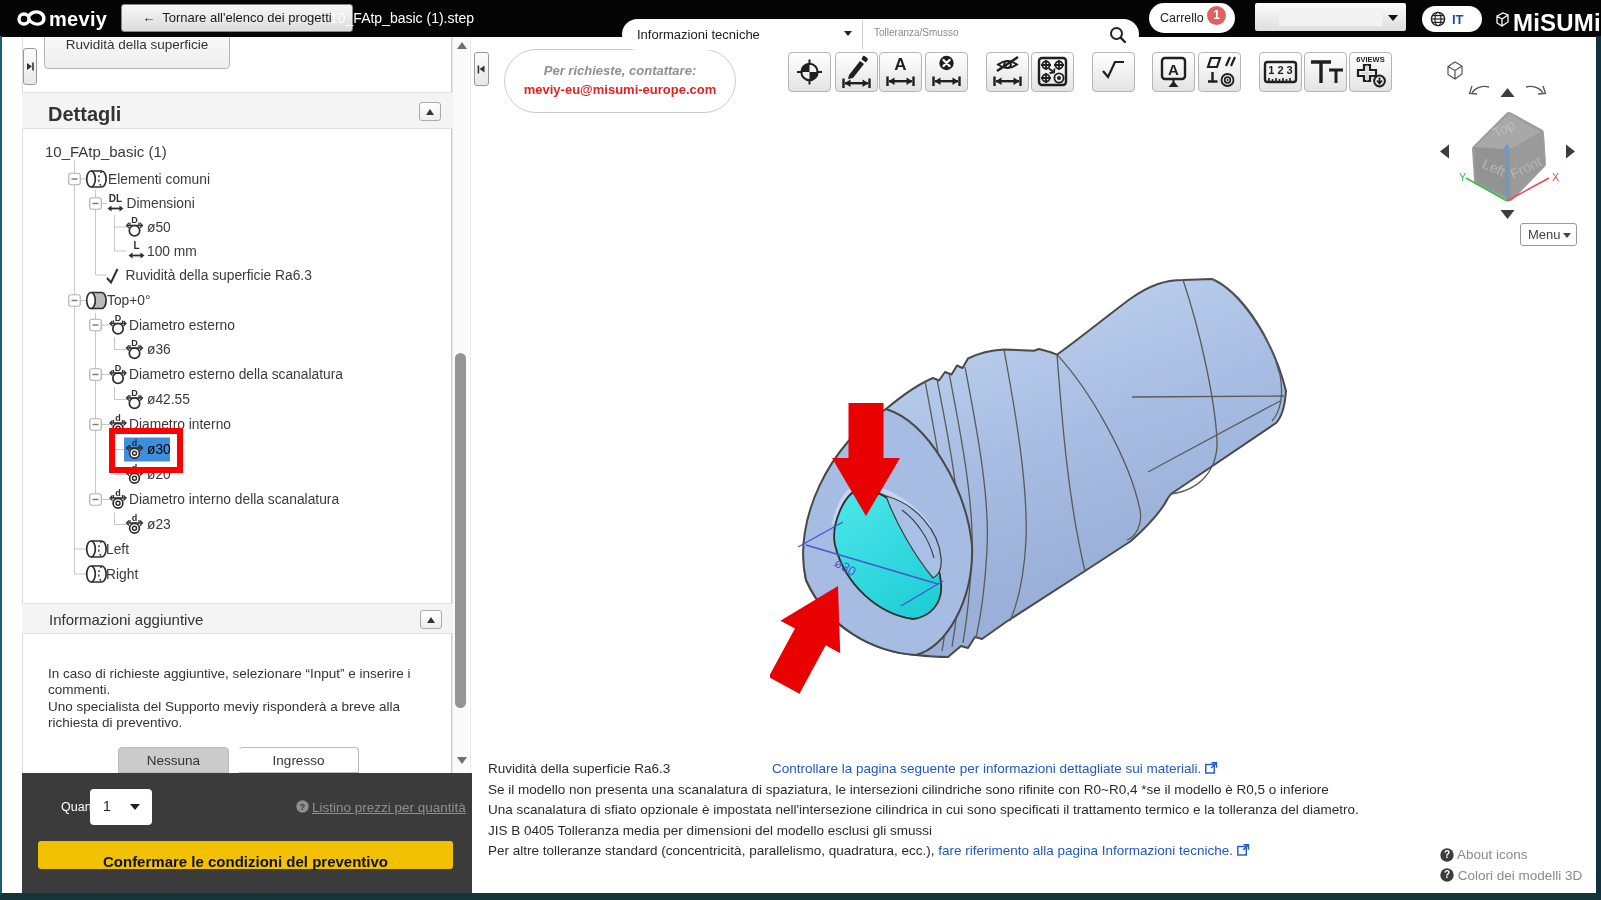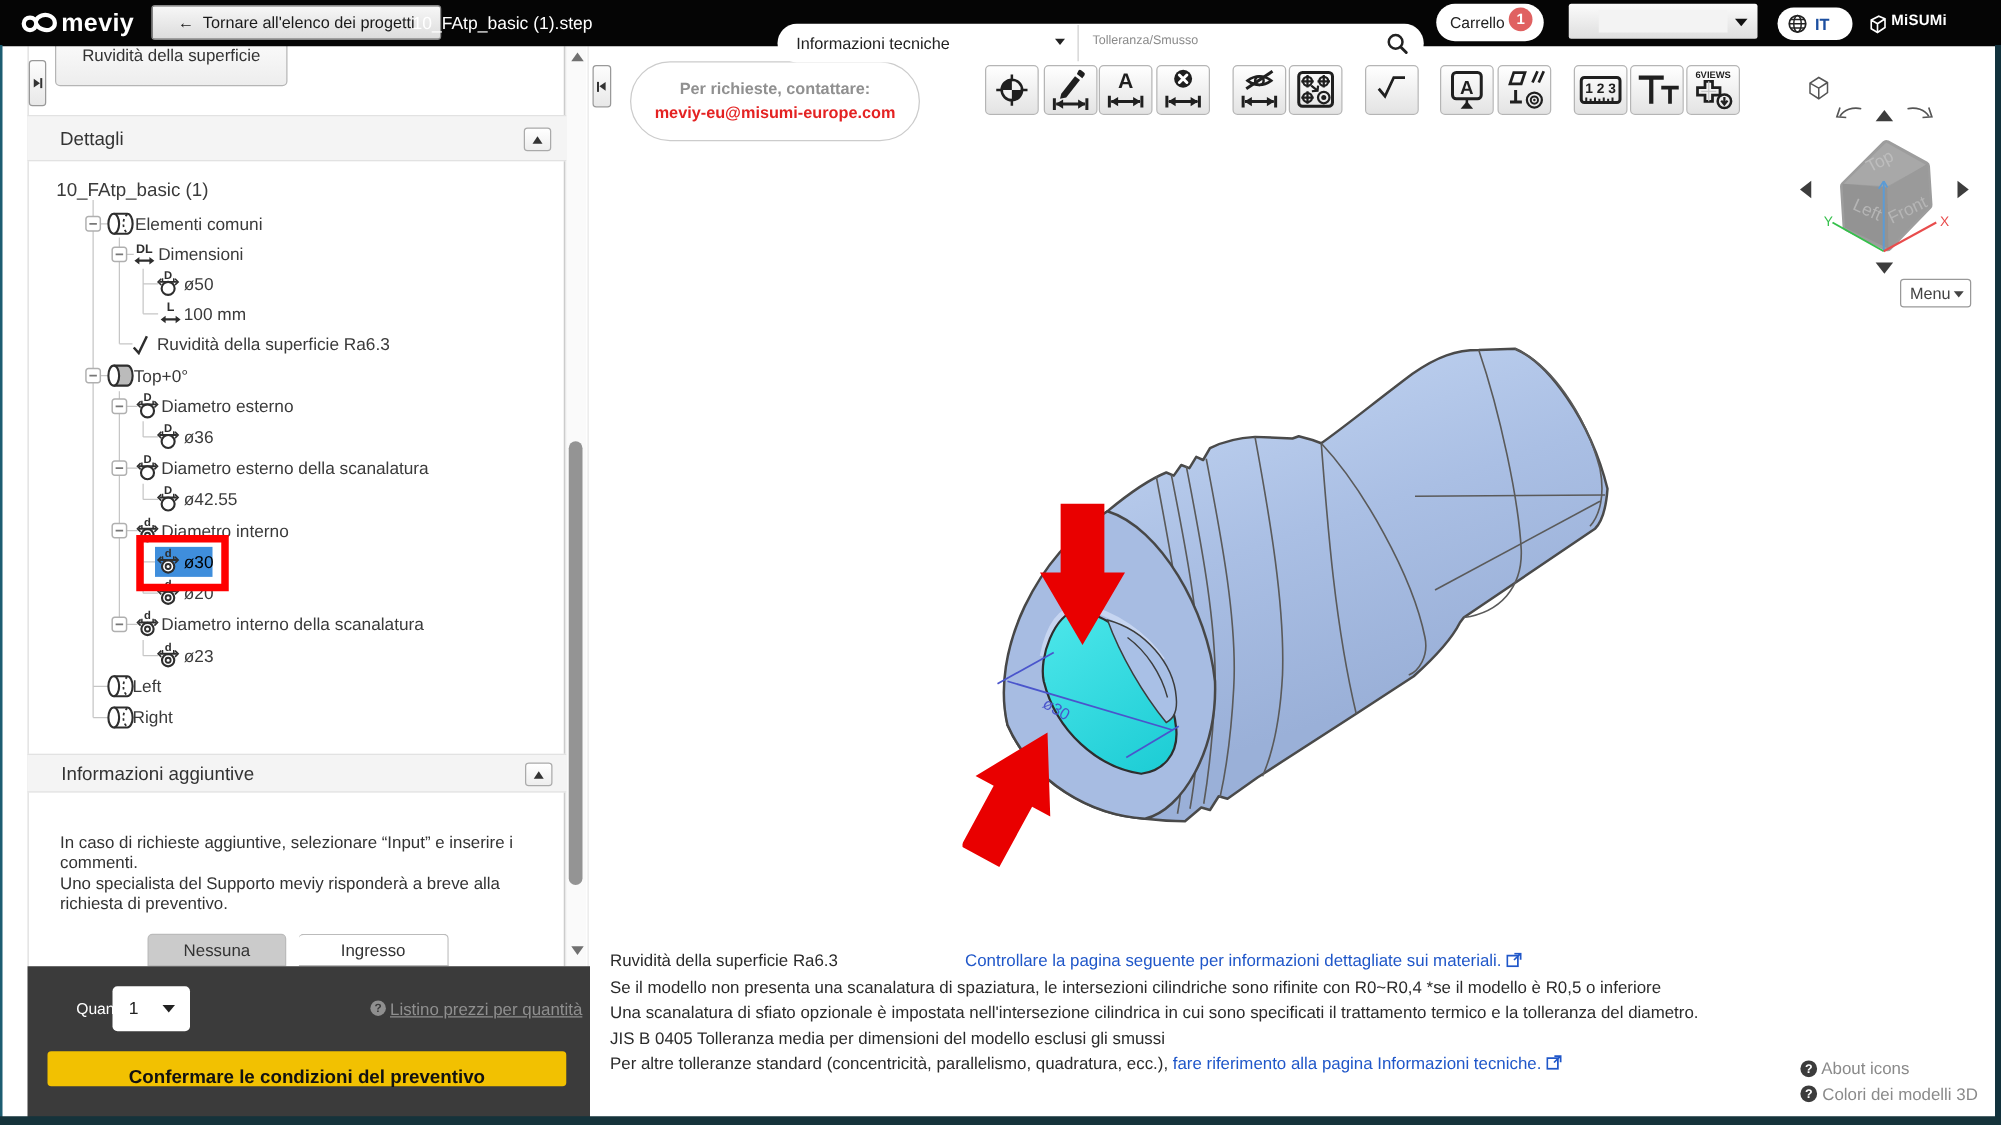--- a/index.html
+++ b/index.html
@@ -24,7 +24,7 @@
 #itpill{position:absolute;left:1422px;top:6px;width:60px;height:26px;background:#fff;border-radius:13px;}
 #itpill .g{position:absolute;left:8px;top:5px;}
 #itpill .t{position:absolute;left:30px;top:6px;font-size:13px;font-weight:bold;color:#1c4fa0;}
-#misumi{position:absolute;left:1513px;top:9px;color:#fff;font-size:12px;font-weight:bold;letter-spacing:0.2px;}
+#misumi{position:absolute;left:1513px;top:9px;color:#fff;font-size:24px;font-weight:bold;letter-spacing:0.2px;}
 
 #edgeL{position:absolute;left:0;top:36px;width:2px;height:864px;background:#1d5d71;z-index:60;}
 #edgeR{position:absolute;left:1596px;top:36px;width:5px;height:864px;background:#12323d;z-index:60;}

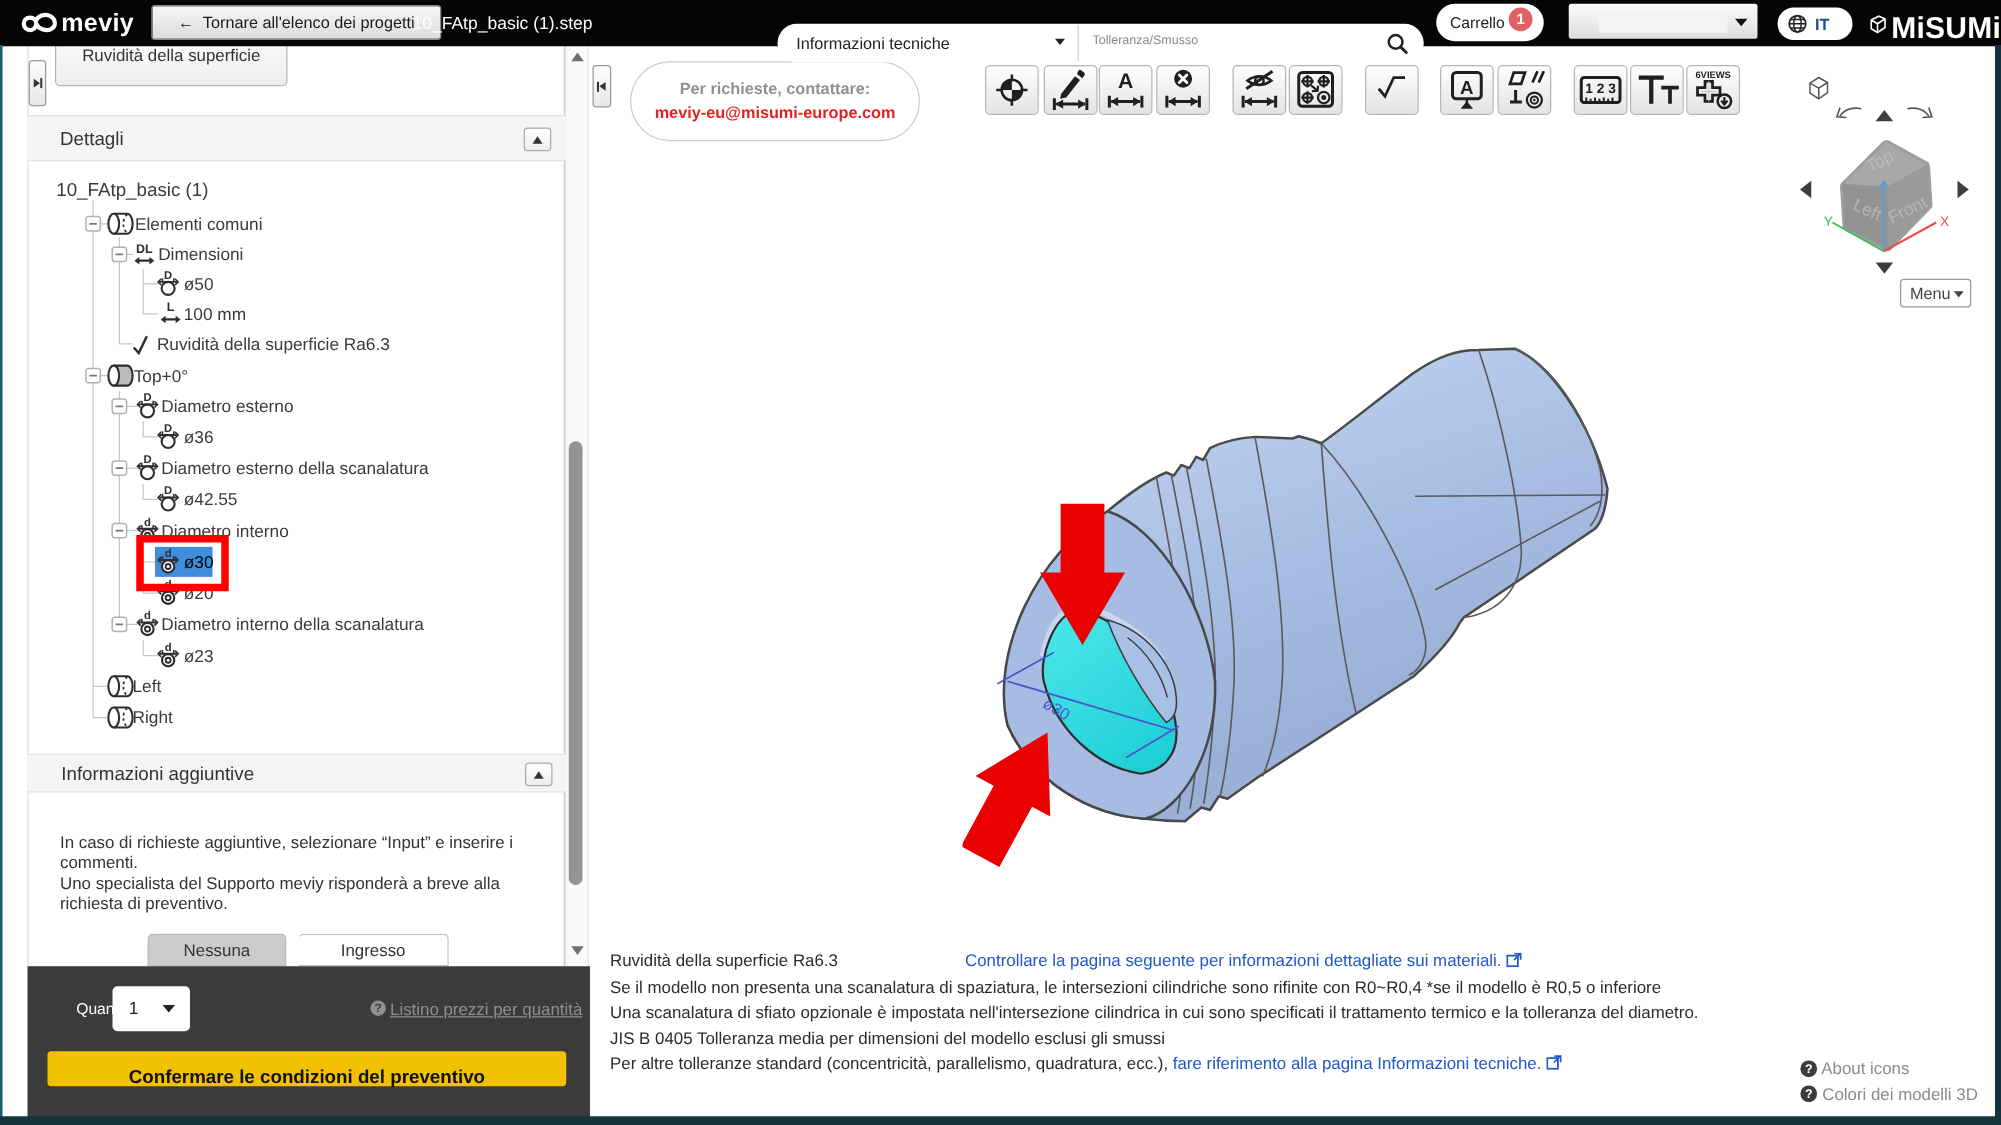--- a/index.html
+++ b/index.html
@@ -60,7 +60,7 @@
 #rhandle{position:absolute;left:474px;top:52px;width:15px;height:34px;background:linear-gradient(#fdfdfd,#e8e8e8);border:1px solid #999;border-radius:3px;z-index:6;}
 
 #oval{position:absolute;left:504px;top:49px;width:232px;height:64px;border:1px solid #ccc;border-radius:32px;text-align:center;z-index:3;}
-#oval .l1{margin-top:13px;font-size:13px;font-weight:bold;color:#909090;}
+#oval .l1{margin-top:13px;font-size:13px;font-weight:bold;color:#909090;font-style:italic;}
 #oval .l2{margin-top:4px;font-size:13px;font-weight:bold;color:#e42222;}
 .tbtn{position:absolute;top:52px;width:43px;height:40px;background:linear-gradient(#ffffff,#e3e3e3);border:1px solid #b5b5b5;border-radius:4px;z-index:3;}
 #menu{position:absolute;left:1520px;top:223px;width:57px;height:23px;background:#fff;border:1px solid #999;border-radius:3px;font-size:13px;color:#444;text-align:left;padding-left:7px;line-height:21px;z-index:3;}

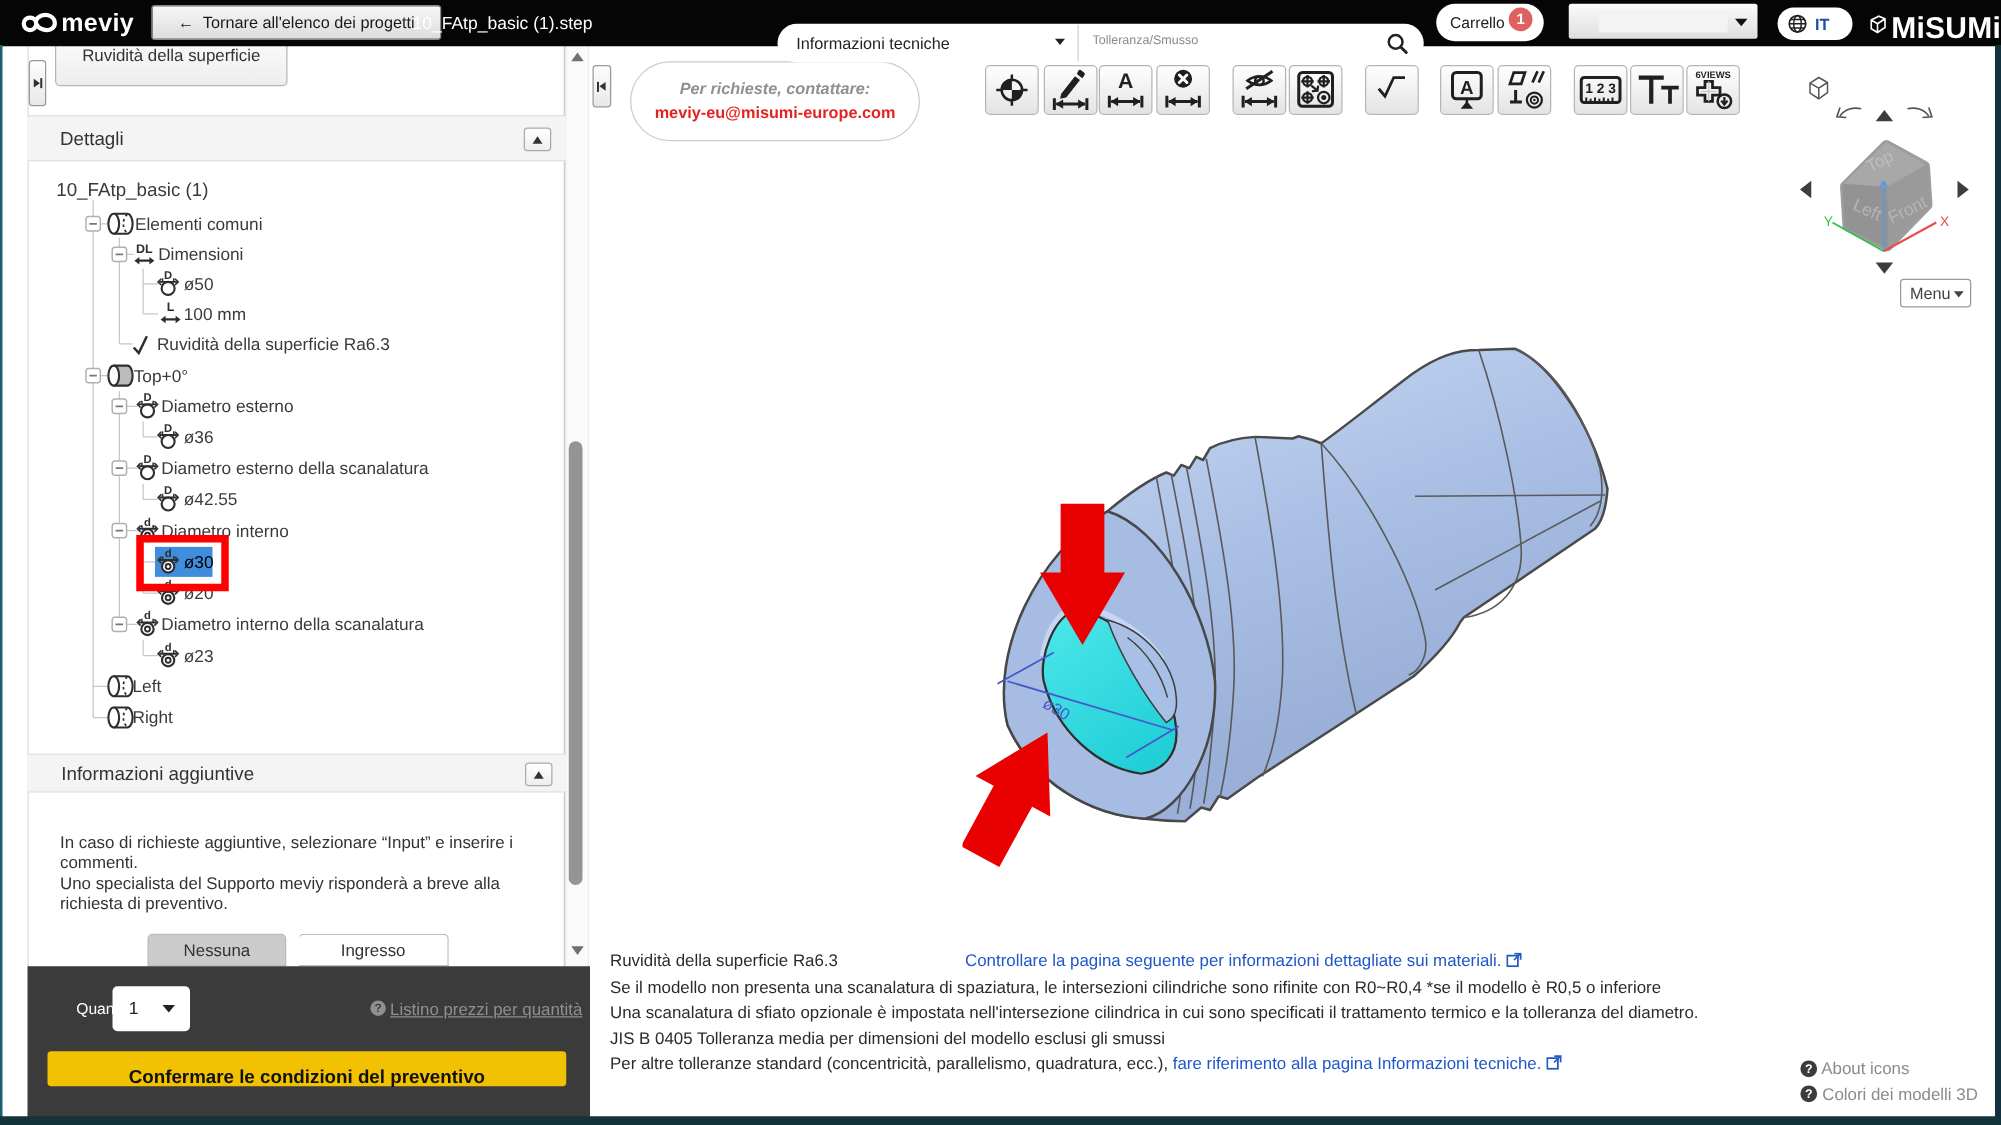--- a/index.html
+++ b/index.html
@@ -34,7 +34,7 @@
 #ttbtn{position:absolute;left:44px;top:20px;width:186px;height:49px;background:linear-gradient(#ffffff,#ededed);border:1px solid #b5b5b5;border-radius:4px;color:#333;font-size:13.5px;text-align:center;padding-top:16px;z-index:6;}
 #lhandle{position:absolute;left:23px;top:48px;width:14px;height:37px;background:linear-gradient(#fdfdfd,#e8e8e8);border:1px solid #999;border-radius:3px;z-index:6;}
 #dethead{position:absolute;left:22px;top:92px;width:431px;height:37px;background:#f4f4f4;border-top:1px solid #e2e2e2;border-bottom:1px solid #e2e2e2;z-index:6;}
-#dethead .t{position:absolute;left:26px;top:10px;font-size:15px;color:#333;}
+#dethead .t{position:absolute;left:26px;top:10px;font-size:20px;color:#333;font-weight:bold;}
 #infohead{position:absolute;left:22px;top:603px;width:431px;height:31px;background:#f4f4f4;border-top:1px solid #e2e2e2;border-bottom:1px solid #e2e2e2;z-index:6;}
 #infohead .t{position:absolute;left:27px;top:7px;font-size:15px;color:#333;}
 .upbtn{position:absolute;width:22px;height:19px;background:linear-gradient(#fff,#eee);border:1px solid #aaa;border-radius:3px;}

